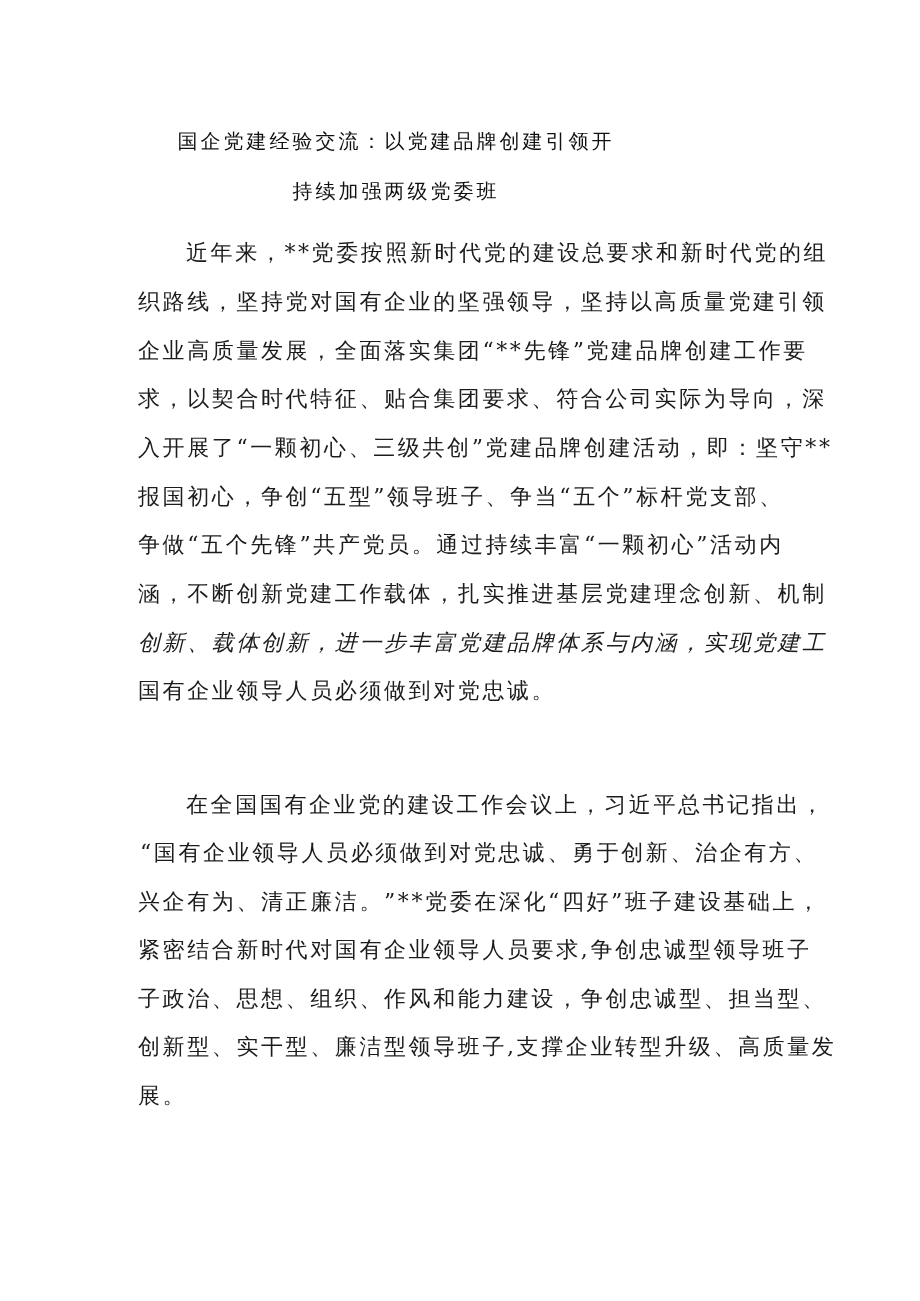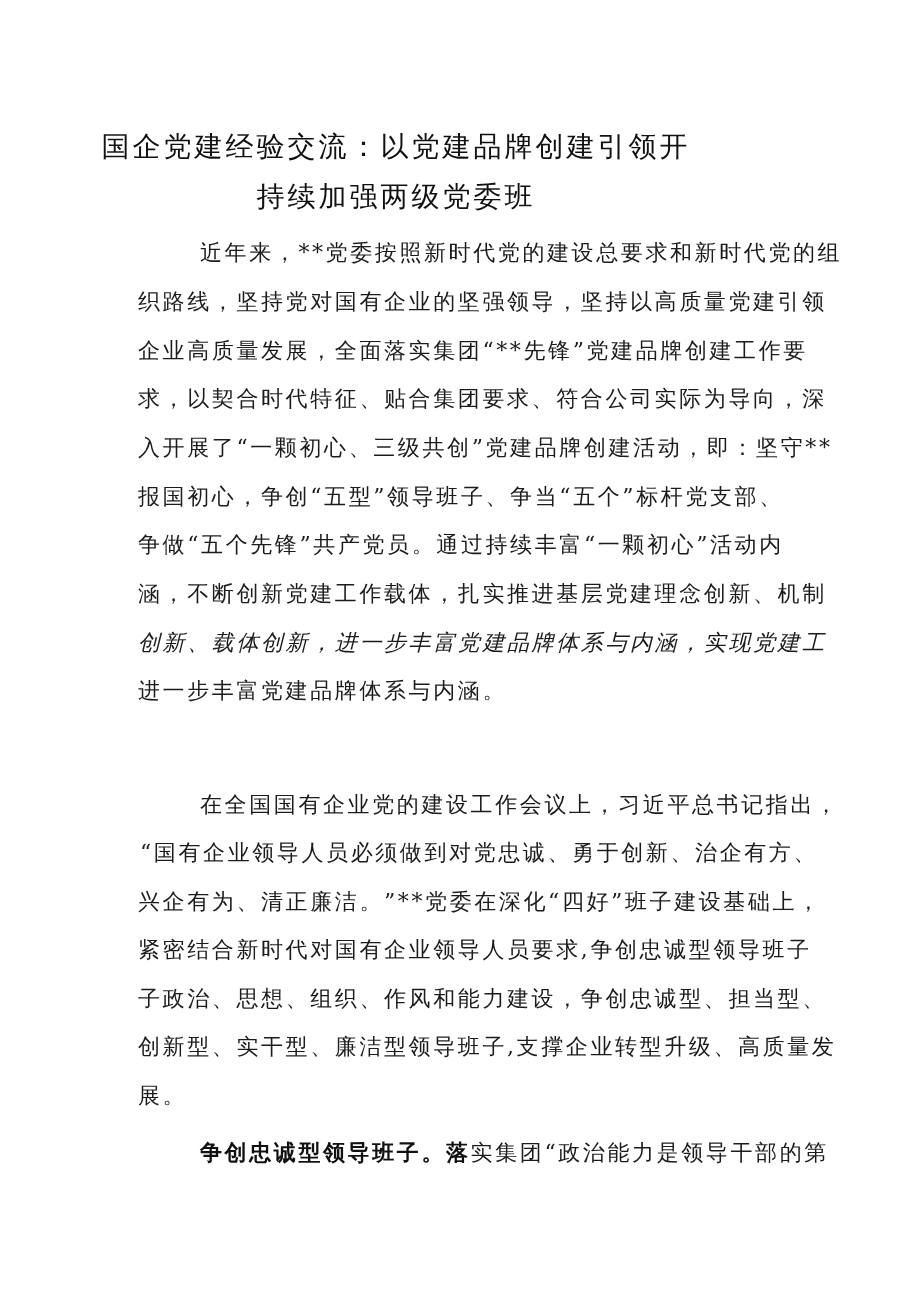--- a/index.html
+++ b/index.html
@@ -11,7 +11,7 @@
     .page { position: absolute; left: 0; top: 0; width: 920px; height: 1301px; }
     .title-line {
       position: absolute; left: 0; width: 792px; text-align: center;
-      font-size: 28px; letter-spacing: 3px; color: #111;
+      font-size: 20px; letter-spacing: 3px; color: #111;
     }
     .line {
       position: absolute; left: 138px; width: 656px;

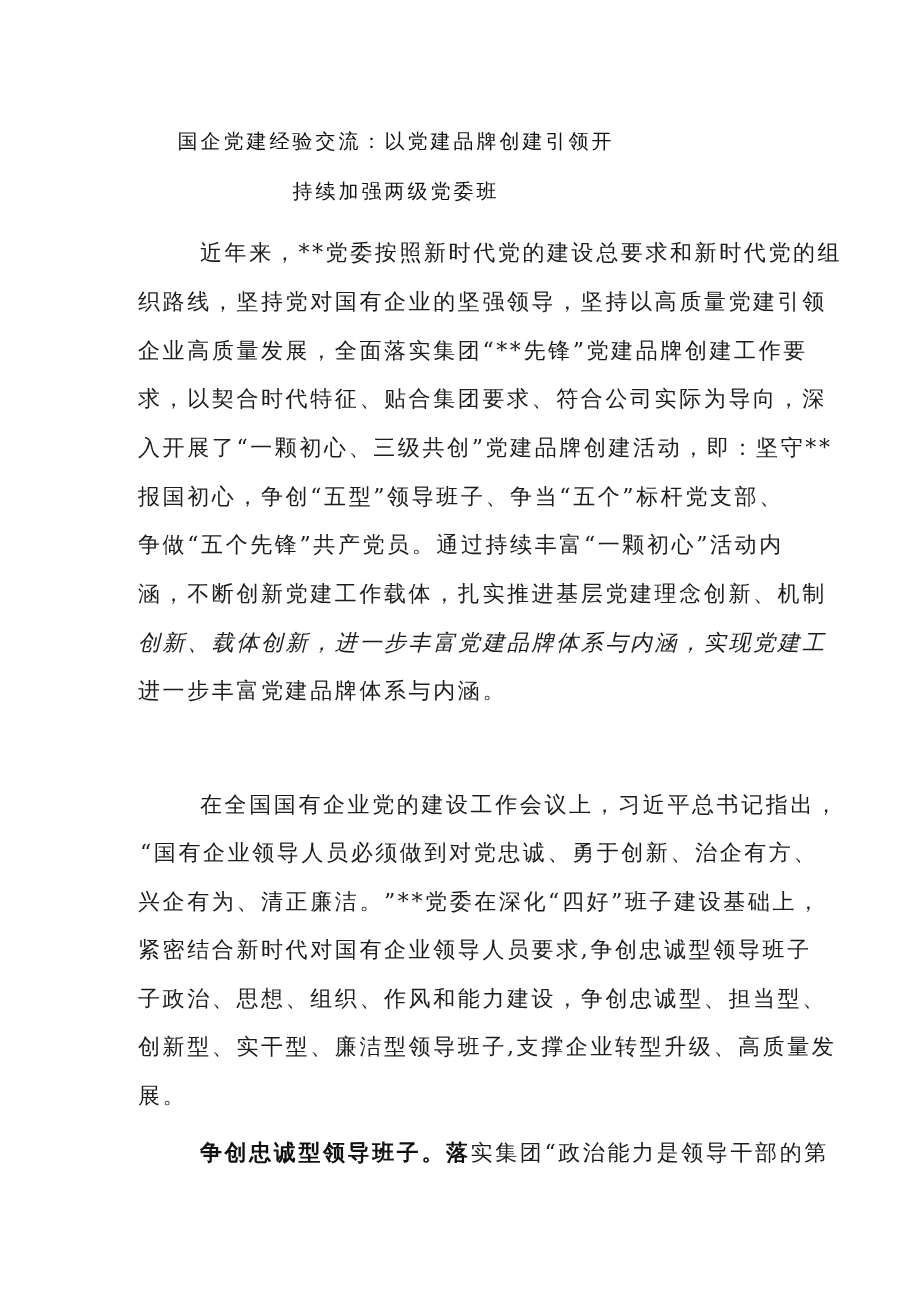--- a/index.html
+++ b/index.html
@@ -18,7 +18,7 @@
       font-size: 22px; letter-spacing: 2.6px; white-space: nowrap; color: #1c1c1c;
       line-height: 30px;
     }
-    .line.indent { left: 200px; }
+    .line.indent { left: 186px; }
     .heading {
       position: absolute; left: 186px; font-size: 22px; font-weight: bold;
       letter-spacing: 2px; white-space: nowrap; color: #111; line-height: 30px;

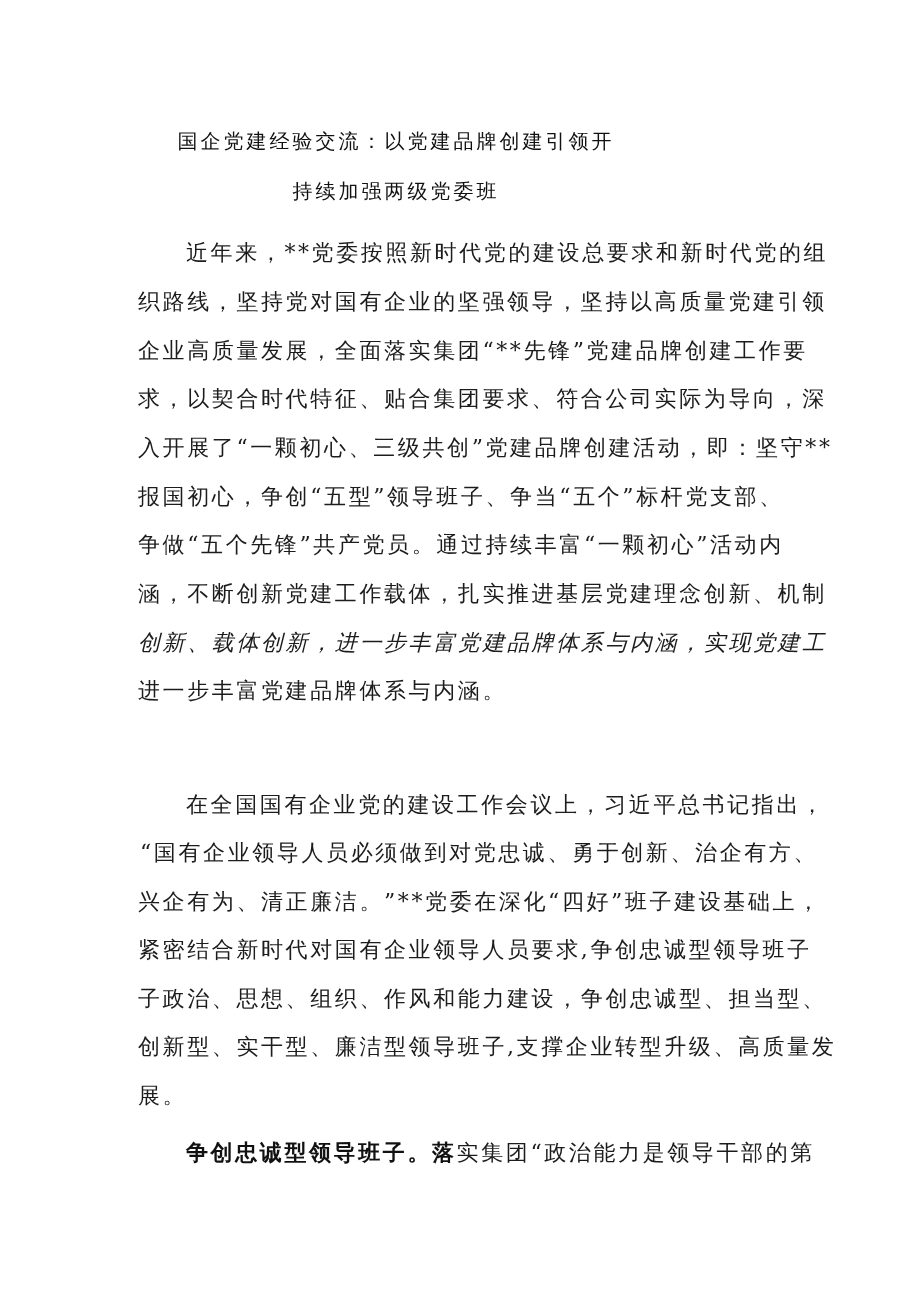--- a/index.html
+++ b/index.html
@@ -43,7 +43,7 @@
     <div class="line" style="top:530px;">争做“五个先锋”共产党员。通过持续丰富“一颗初心”活动内</div>
     <div class="line" style="top:579px;">涵，不断创新党建工作载体，扎实推进基层党建理念创新、机制</div>
     <div class="line" style="top:628px;font-style:italic;">创新、载体创新，进一步丰富党建品牌体系与内涵，实现党建工</div>
-    <div class="line" style="top:676px;">进一步丰富党建品牌体系与内涵。</div>
+    <div class="line" style="top:676px;">国有企业领导人员必须做到对党忠诚。</div>
   </div>
 
 

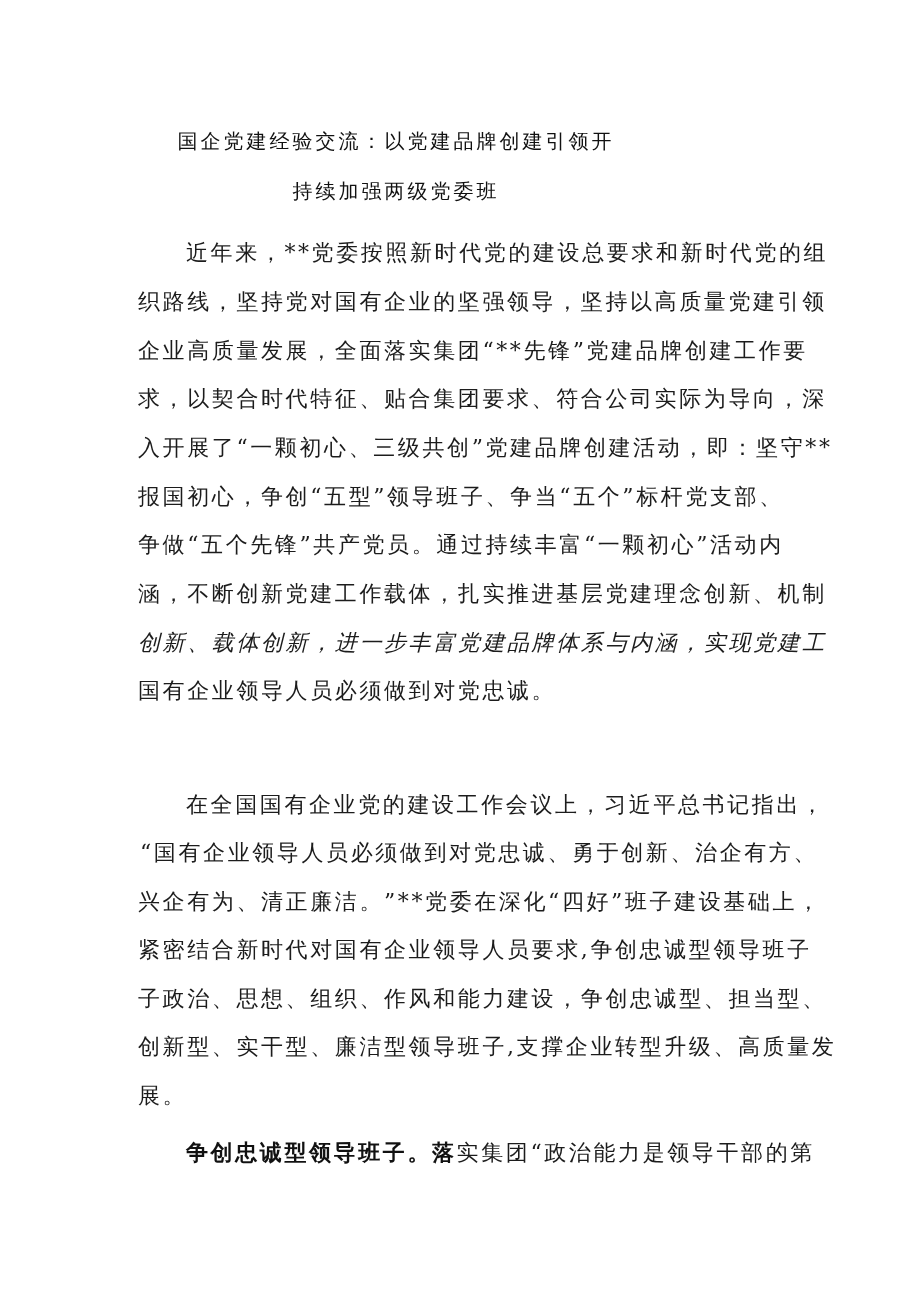--- a/index.html
+++ b/index.html
@@ -57,9 +57,6 @@
     <div class="line" style="top:1081px;">展。</div>
   </div>
 
-  <div class="line indent" style="top:1138px;">
-    <span class="bold">争创忠诚型领导班子。落</span><span>实集团“政治能力是领导干部的第</span>
-  </div>
 </div>
 
 </body></html>

